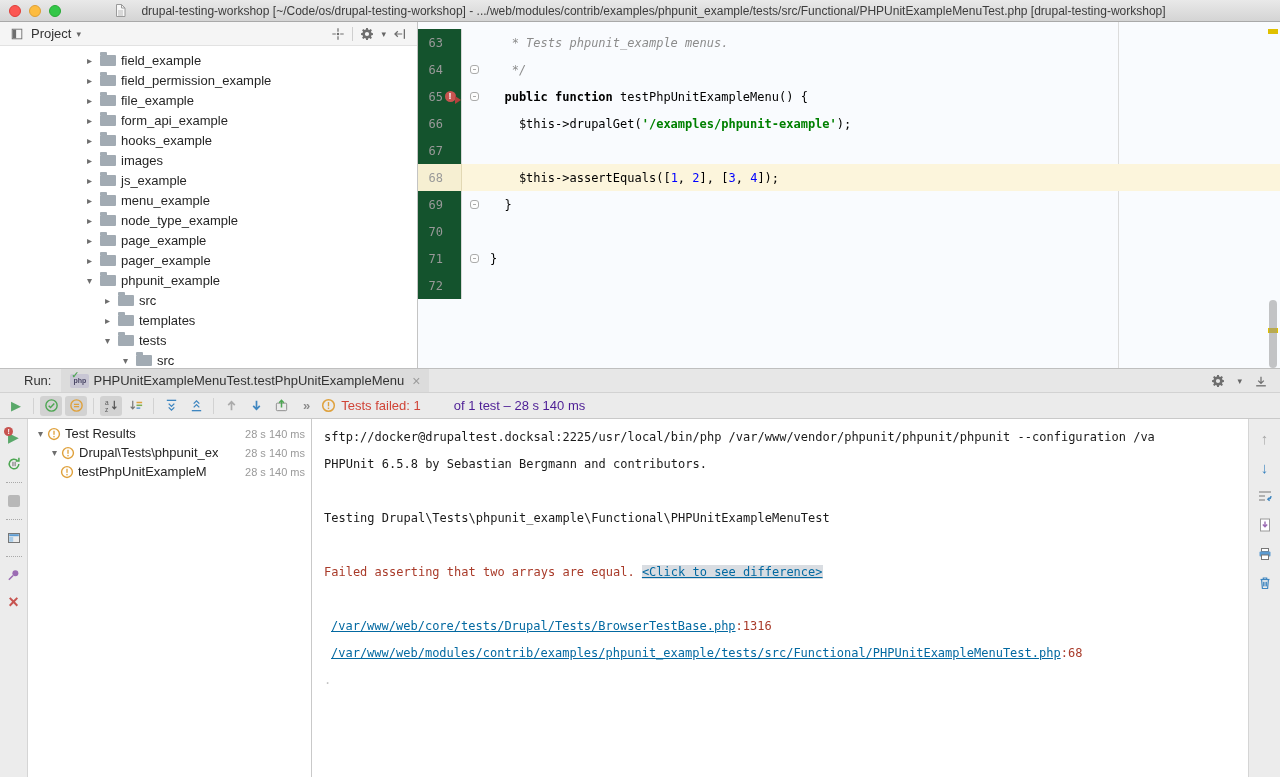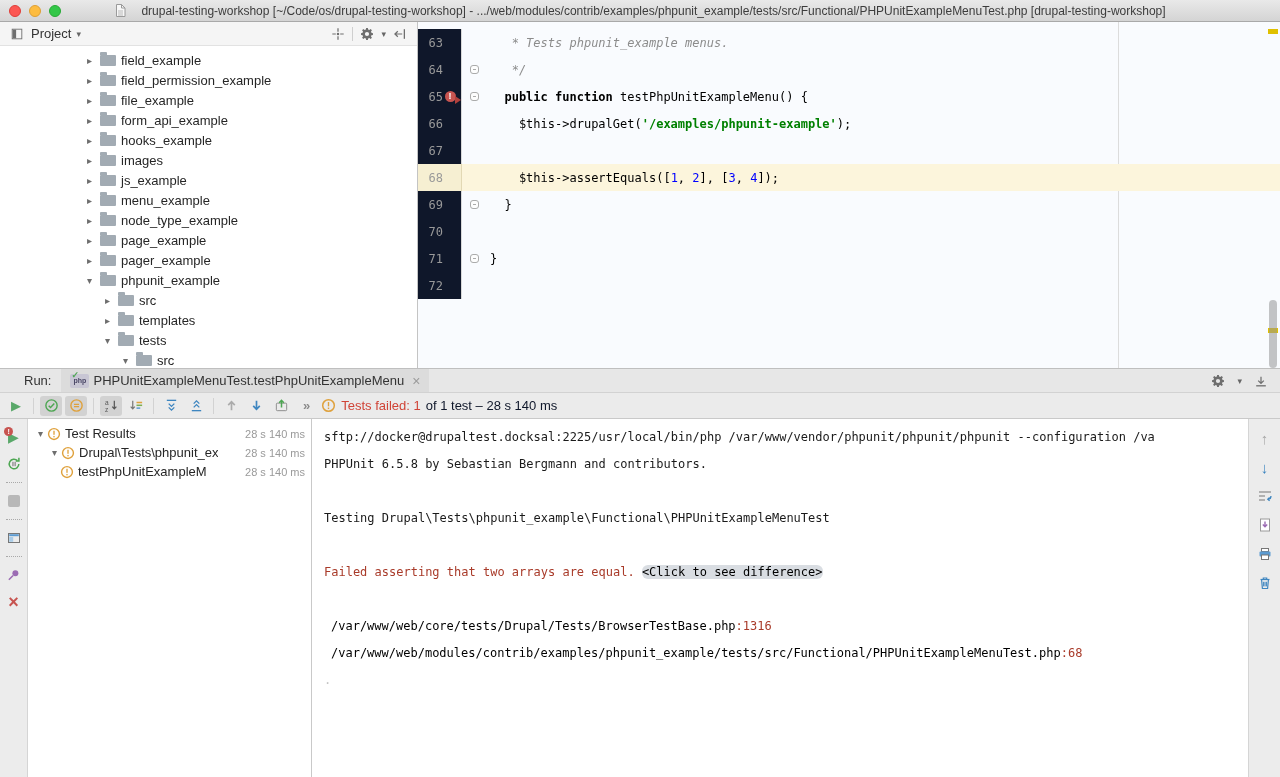--- a/index.html
+++ b/index.html
@@ -48,7 +48,7 @@
   .margin-guide{ position:absolute; left:700px; top:0; bottom:0; width:1px; background:#DCDCDC; }
   .elines{ position:relative; padding-top:7px; }
   .eline{ display:flex; height:27px; align-items:center; font-family:"DejaVu Sans Mono",monospace; font-size:12px; }
-  .gutter{ width:44px; align-self:stretch; background:#0f172a; border-right:1px solid #D8D8D8; display:flex; align-items:center; flex-shrink:0;}
+  .gutter{ width:44px; align-self:stretch; background:#14532d; border-right:1px solid #D8D8D8; display:flex; align-items:center; flex-shrink:0;}
   .ln{ width:25px; text-align:right; color:#999; cursor:pointer; }
   .gicon{ width:17px; display:flex; justify-content:center; }
   .foldcell{ width:28px; display:flex; align-items:center; padding-left:8px; flex-shrink:0; }

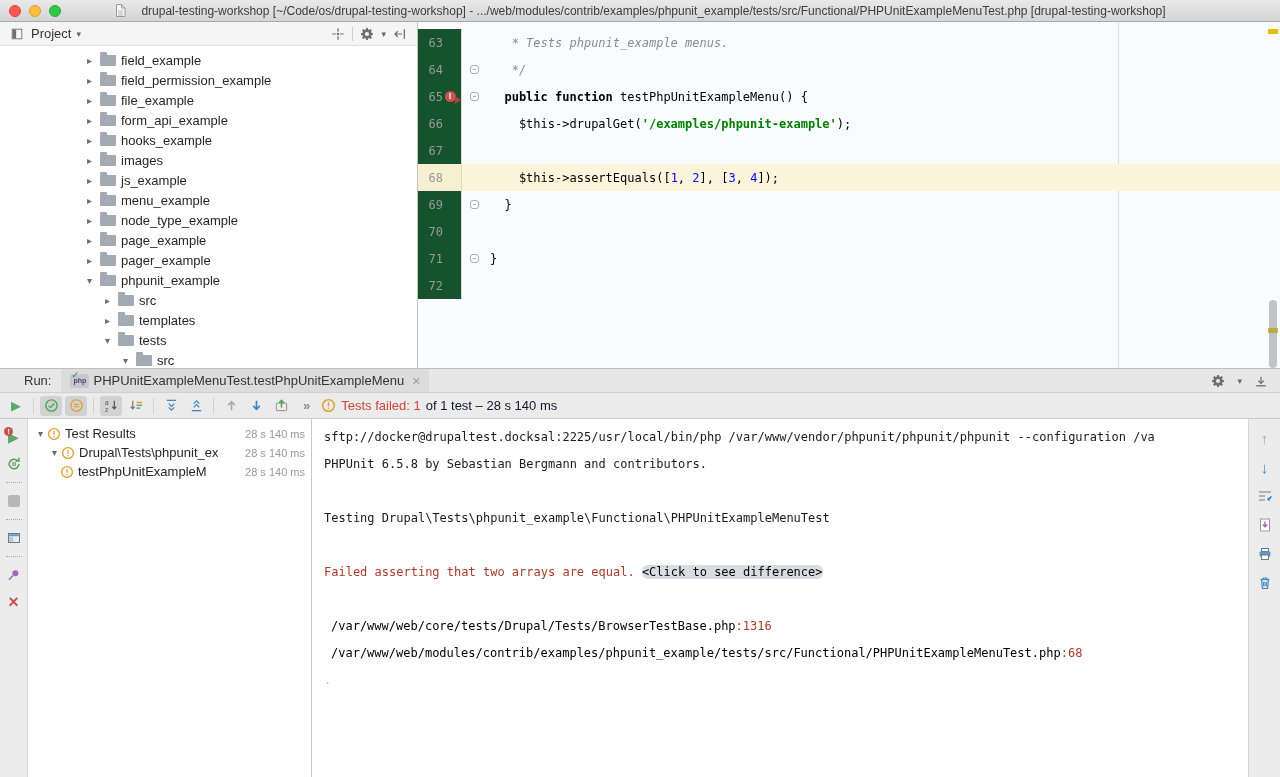--- a/index.html
+++ b/index.html
@@ -89,7 +89,7 @@
   .chev2{ color:#8A8A8A; font-weight:bold; font-size:13px; margin-left:8px; cursor:pointer; }
   .status{ display:flex; align-items:center; gap:5px; margin-left:8px; font-size:13px; }
   .st-fail{ color:#D04437; }
-  .st-detail{ color:#0f172a; }
+  .st-detail{ color:#4c1d95;margin-left:28px; }
 
   .runbody{ flex:1; display:flex; overflow:hidden; }
   .ltools{ width:28px; background:#ECECEC; border-right:1px solid #D5D5D5; display:flex; flex-direction:column; align-items:center; padding-top:9px; gap:9px; }

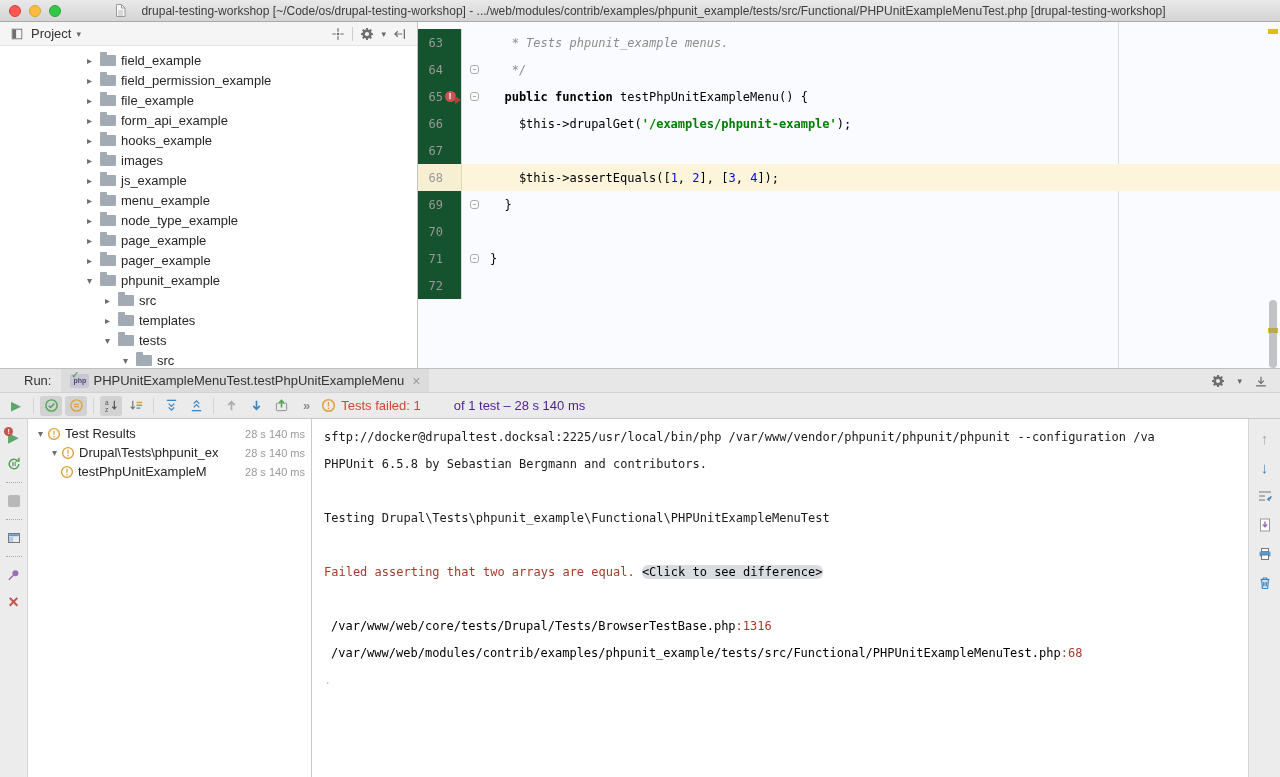--- a/index.html
+++ b/index.html
@@ -111,7 +111,7 @@
   .c-line{ height:27px; line-height:27px; white-space:pre; color:#1A1A1A; }
   .c-line.indent{ padding-left:7px; }
   .c-err{ color:#A93B2A; }
-  .c-link{ color:#000000; cursor:pointer;border-radius:6px; }
+  .c-link{ color:#0369a1; text-decoration:underline; cursor:pointer; }
   .c-diff{ background:#D9DDE2; }
   .c-suffix{ color:#A93B2A; }
   .c-dim{ color:#C4C4C4; }

